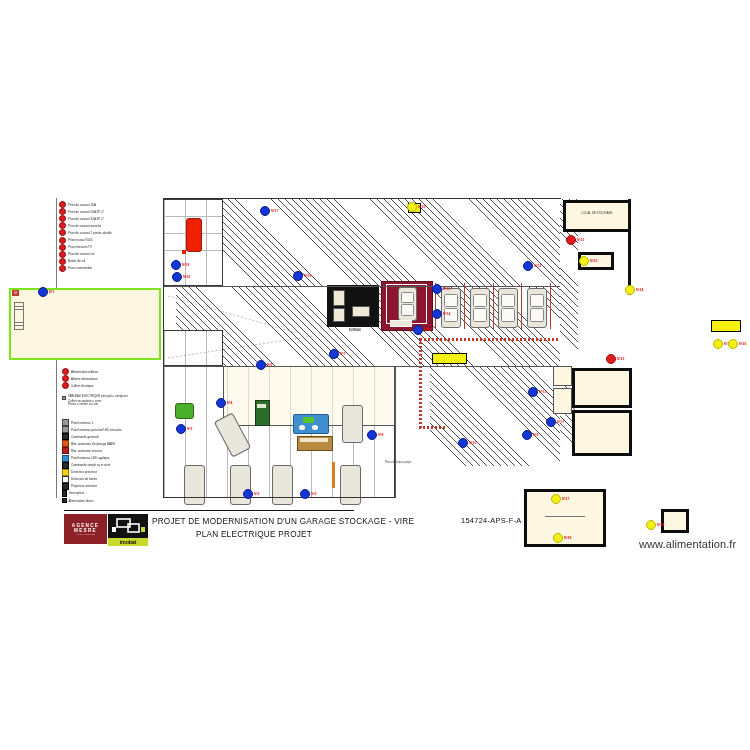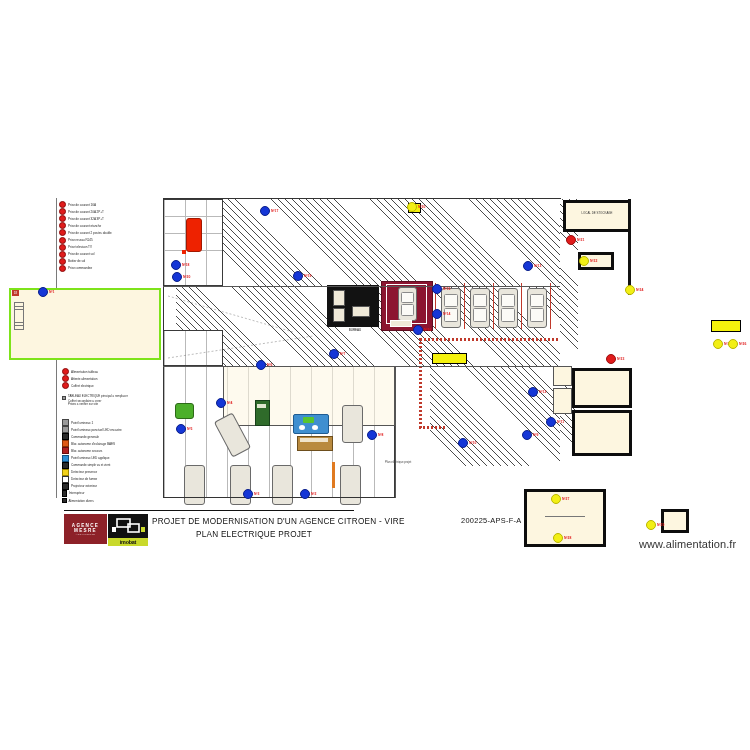--- a/index.html
+++ b/index.html
@@ -462,7 +462,7 @@
     <div class="word">imobat</div>
   </div>
 
-  <div class="abs title-main" style="left:152px;top:517px;">PROJET DE MODERNISATION D'UN AGENCE CITROEN - VIRE</div>
+  <div class="abs title-main" style="left:152px;top:517px;">PROJET DE MODERNISATION D'UN GARAGE STOCKAGE - VIRE</div>
   <div class="abs title-sub" style="left:196px;top:530px;">PLAN ELECTRIQUE PROJET</div>
 
   <div class="abs docnum" style="left:461px;top:516px;">200225-APS-F-A</div>

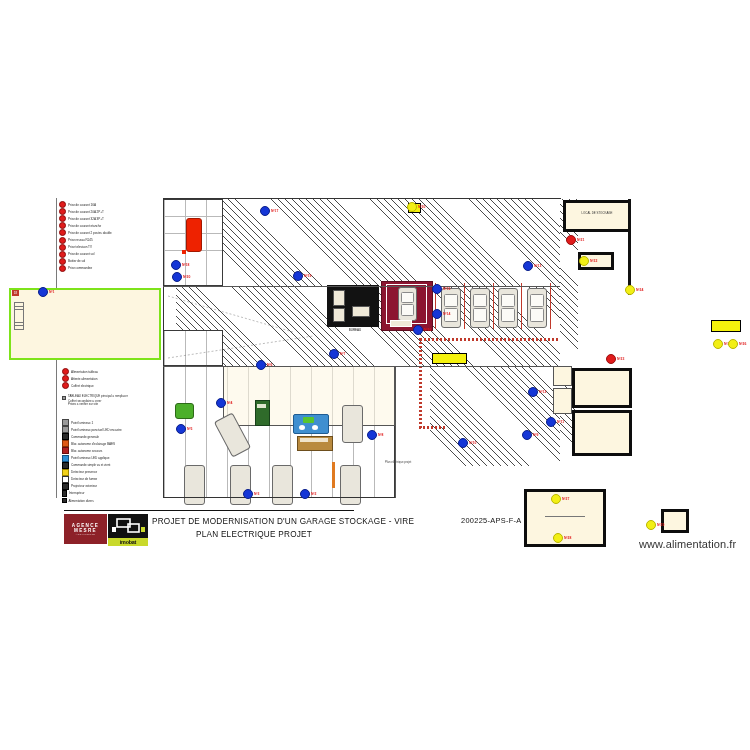--- a/index.html
+++ b/index.html
@@ -465,7 +465,7 @@
   <div class="abs title-main" style="left:152px;top:517px;">PROJET DE MODERNISATION D'UN GARAGE STOCKAGE - VIRE</div>
   <div class="abs title-sub" style="left:196px;top:530px;">PLAN ELECTRIQUE PROJET</div>
 
-  <div class="abs docnum" style="left:461px;top:516px;">200225-APS-F-A</div>
+  <div class="abs docnum" style="left:461px;top:516px;">154724-APS-F-A</div>
 
   <div class="abs wm" style="left:639px;top:538px;">www.alimentation.fr</div>
 

